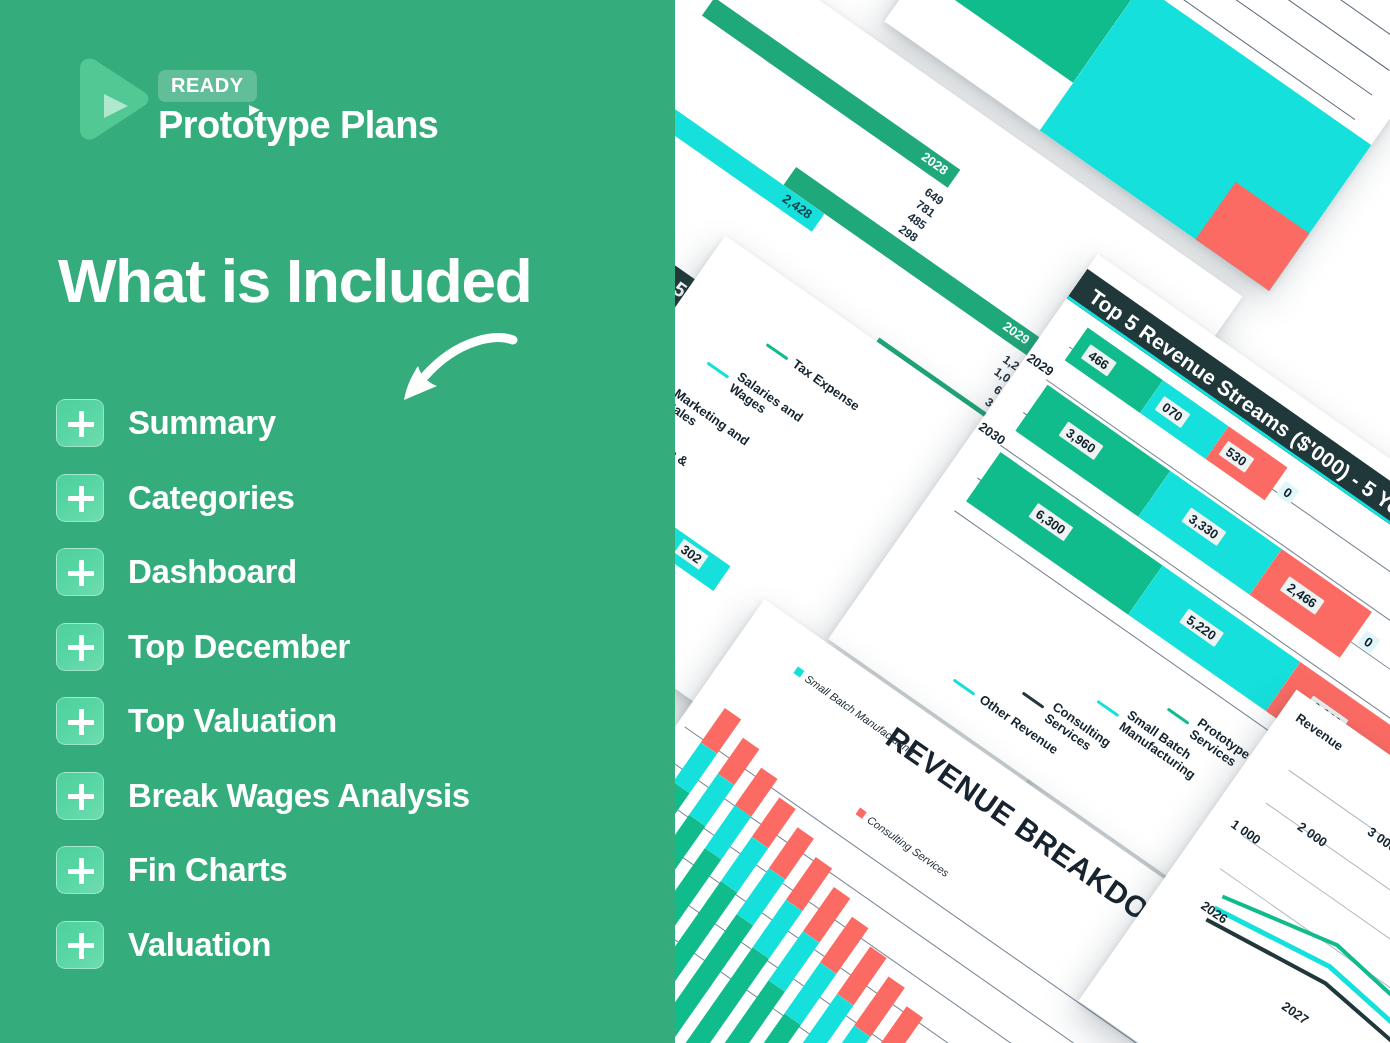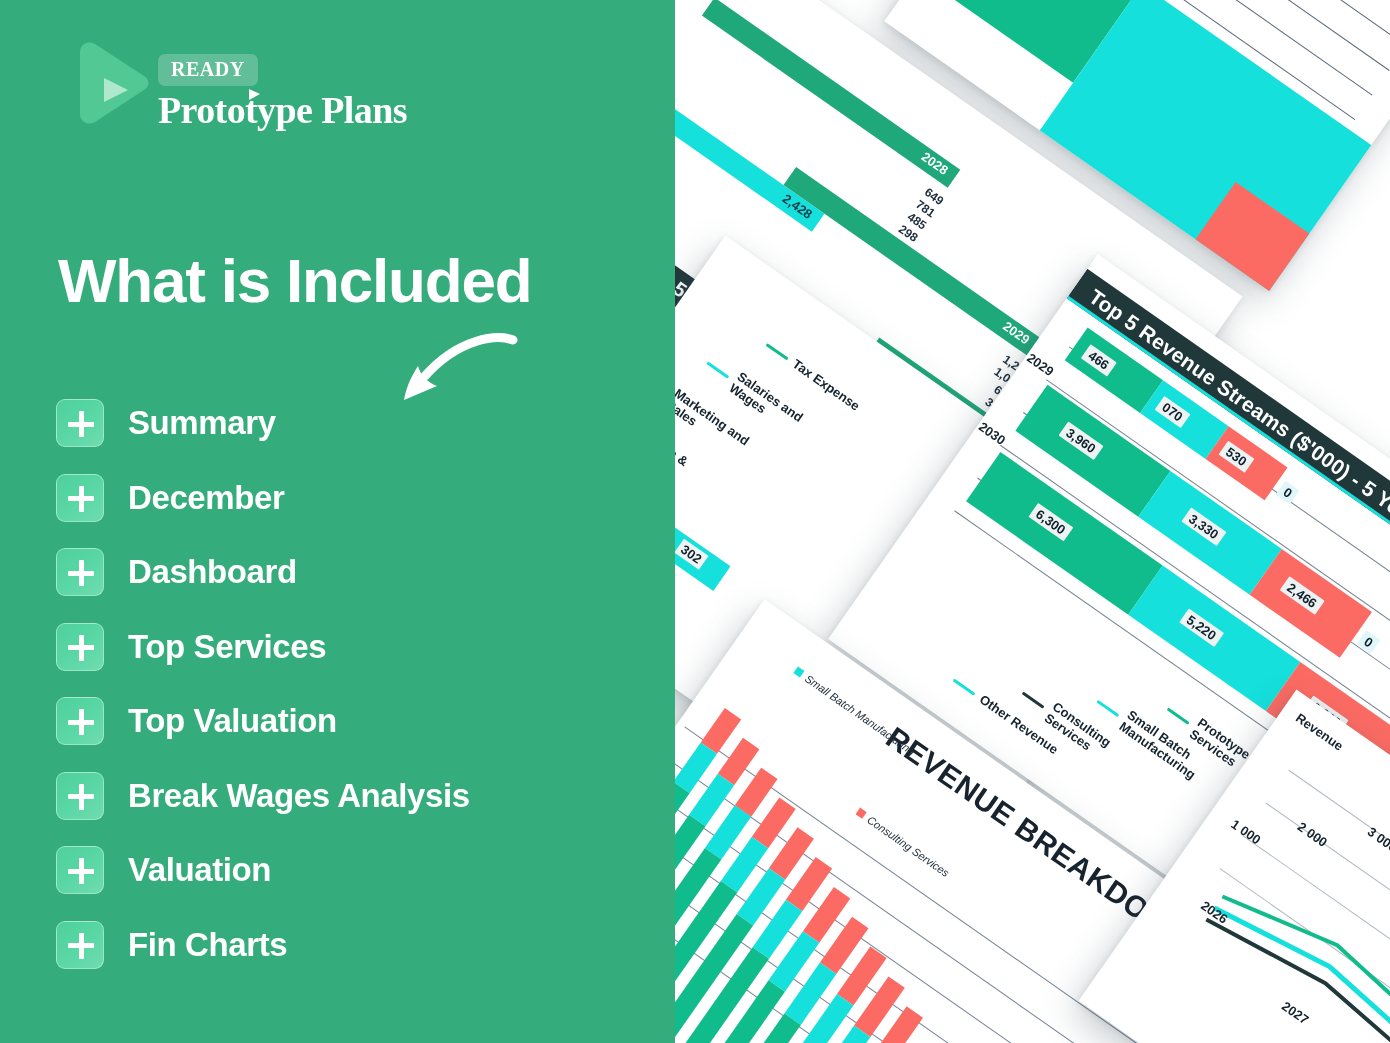--- a/index.html
+++ b/index.html
@@ -138,7 +138,7 @@
   }
 
   
-  #logo { position:absolute; left:70px; top:38px; width:420px; height:92px;font-family:Liberation Serif, serif; }
+  #logo { position:absolute; left:70px; top:54px; width:420px; height:92px; }
   #logo .play-mark { position:absolute; left:0; top:2px; width:82px; height:86px; }
   #ready-badge {
     position:absolute; left:88px; top:16px;

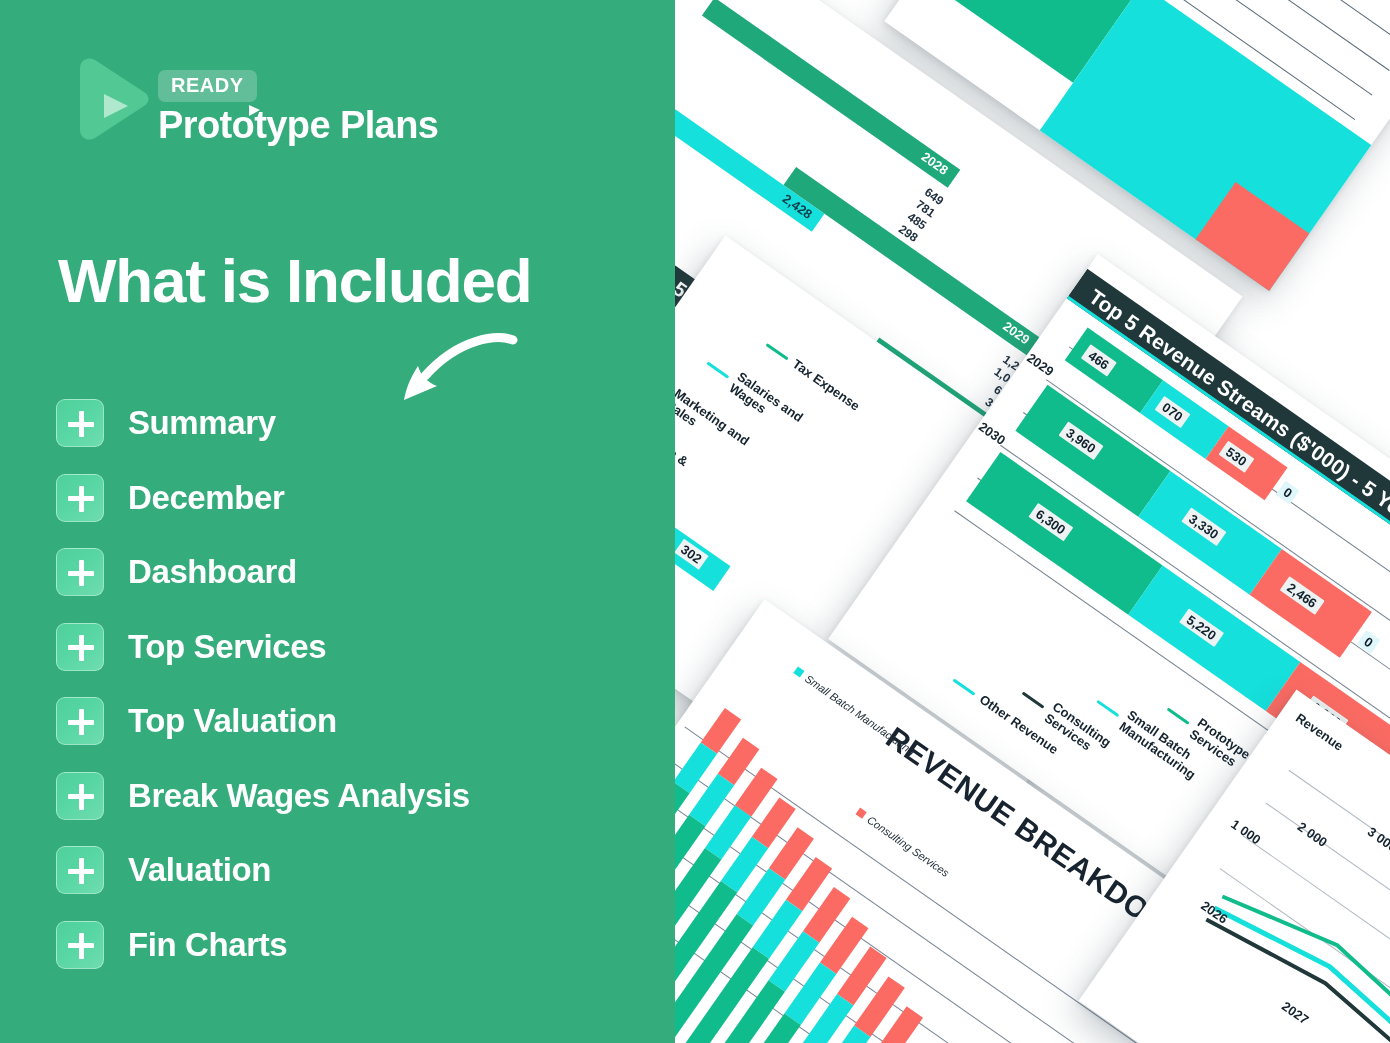--- a/index.html
+++ b/index.html
@@ -478,7 +478,7 @@
       </div>
       <div class="feat">
         <div class="plus-box"></div>
-        <div class="feat-label">December</div>
+        <div class="feat-label">Categories</div>
       </div>
       <div class="feat">
         <div class="plus-box"></div>

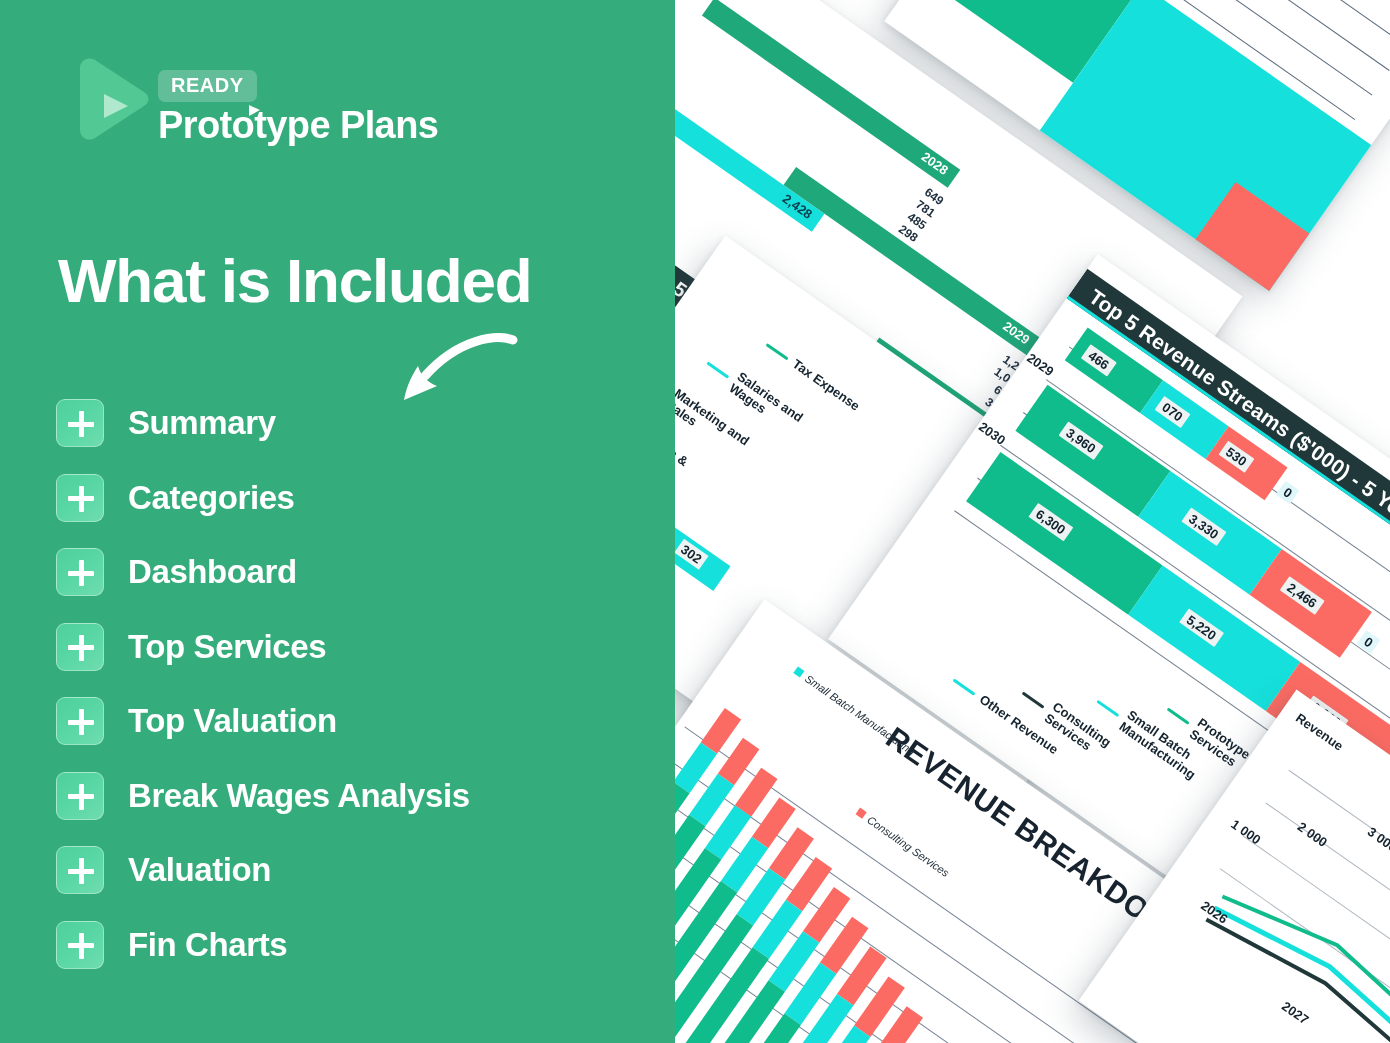--- a/index.html
+++ b/index.html
@@ -486,7 +486,7 @@
       </div>
       <div class="feat">
         <div class="plus-box"></div>
-        <div class="feat-label">Top Services</div>
+        <div class="feat-label">Top December</div>
       </div>
       <div class="feat">
         <div class="plus-box"></div>

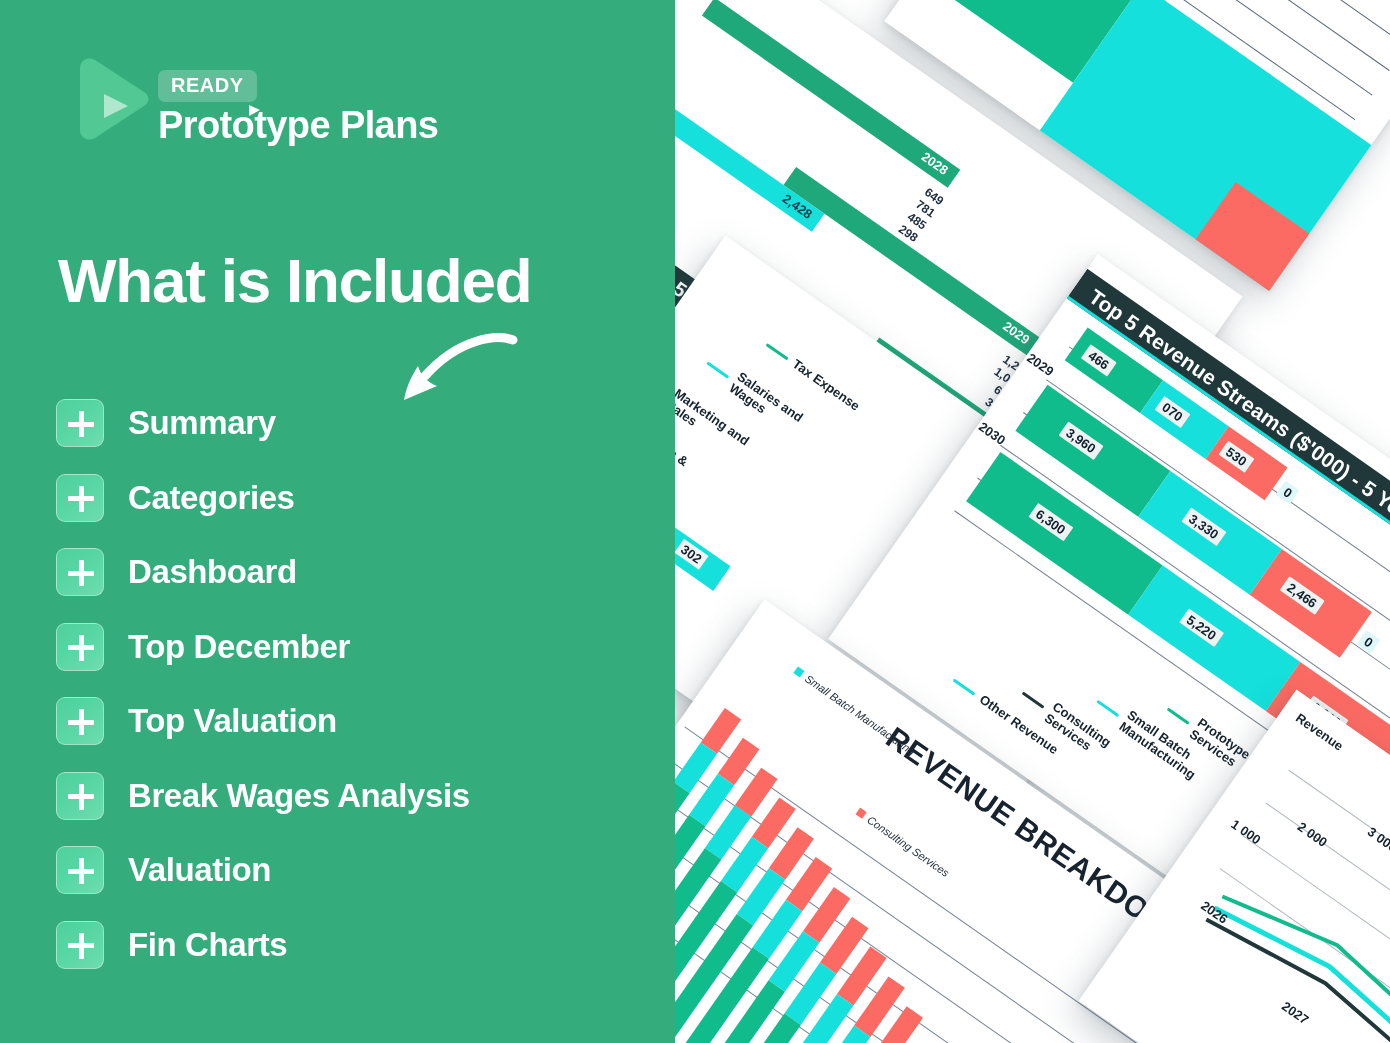--- a/index.html
+++ b/index.html
@@ -498,12 +498,12 @@
       </div>
       <div class="feat">
         <div class="plus-box"></div>
+        <div class="feat-label">Fin Charts</div>
+      </div>
+      <div class="feat">
+        <div class="plus-box"></div>
         <div class="feat-label">Valuation</div>
       </div>
-      <div class="feat">
-        <div class="plus-box"></div>
-        <div class="feat-label">Fin Charts</div>
-      </div>
     </div>
 
   </div>

